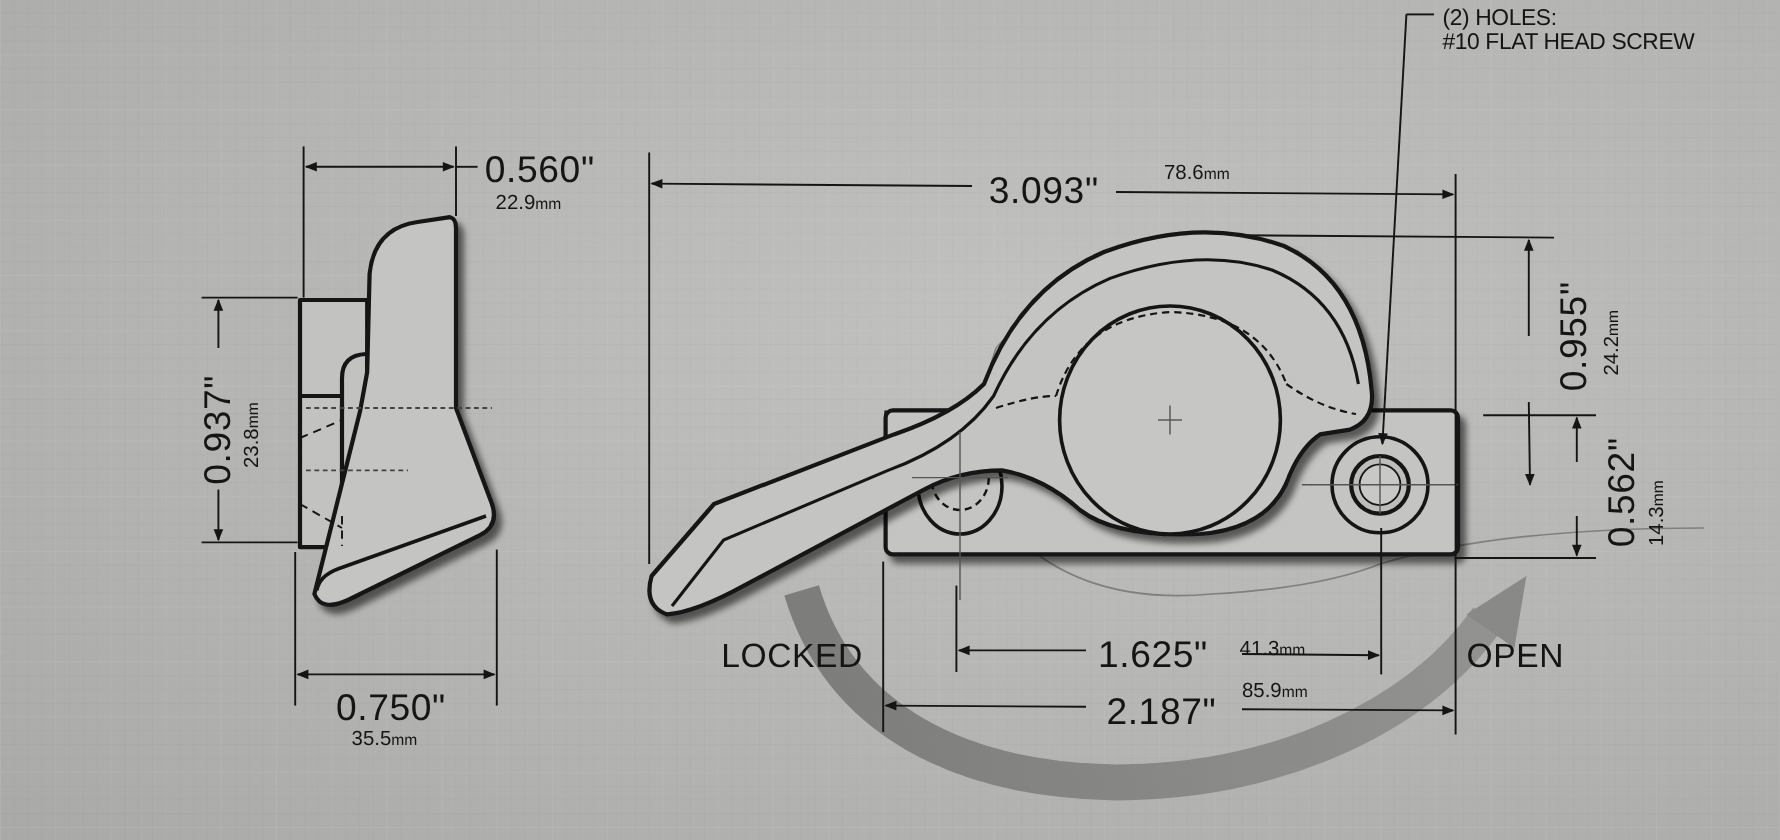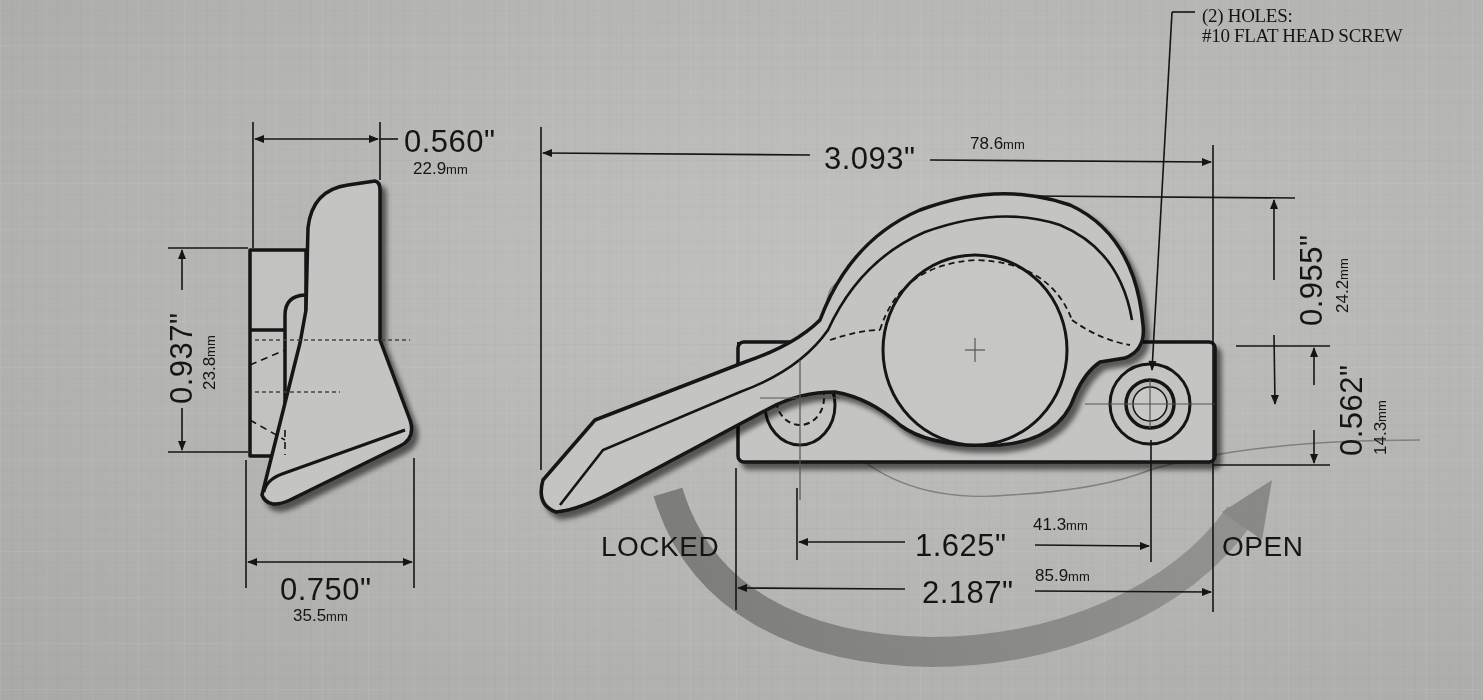--- a/index.html
+++ b/index.html
@@ -25,7 +25,7 @@
   .big { font-size: 31px; letter-spacing: 0.5px; }
   .mm { font-size: 17px; }
   .mm small { font-size: 13px; }
-  .note { font-size: 19px; line-height: 20px; letter-spacing: -0.3px; font-family: Liberation Serif, serif; }
+  .note { font-size: 19px; line-height: 20px; letter-spacing: -0.3px; }
   .state { font-size: 28px; letter-spacing: 0.5px; text-align: center; }
   .vert { transform-origin: left top; transform: rotate(-90deg); }
 </style>

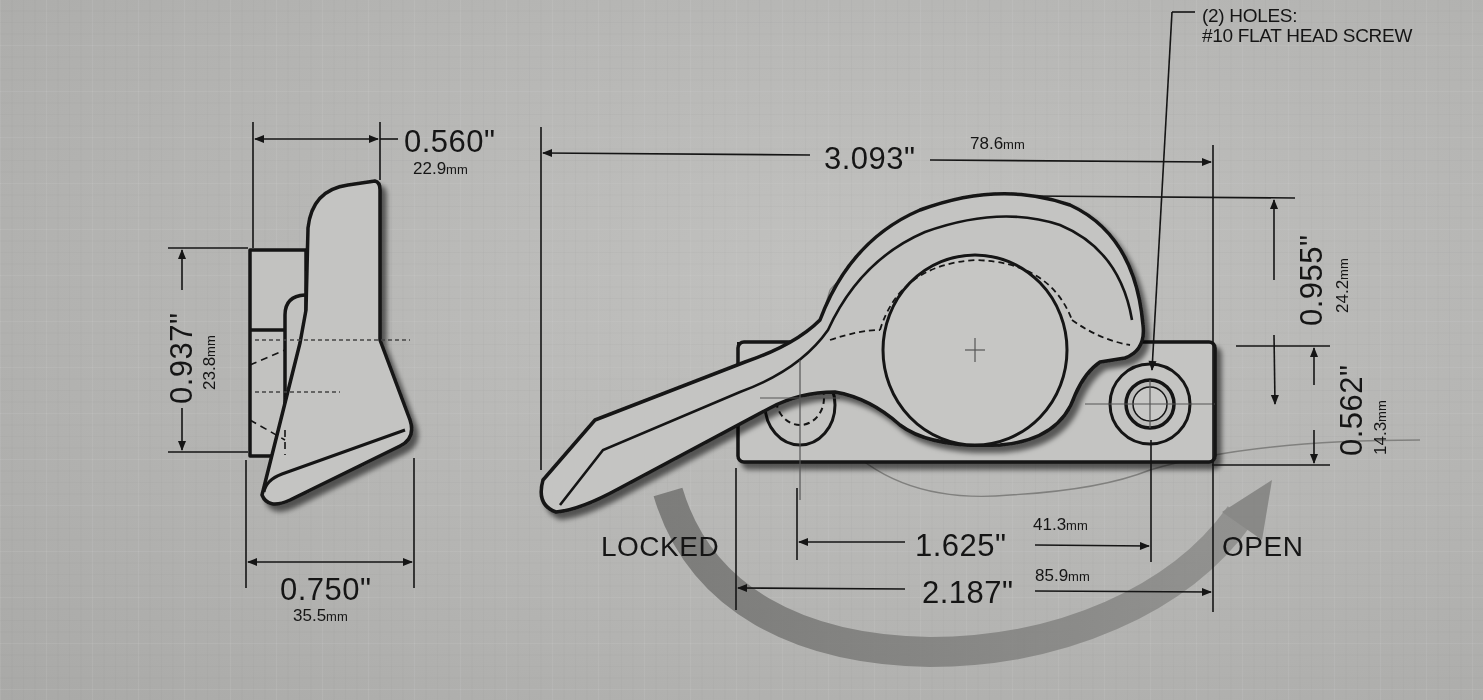--- a/index.html
+++ b/index.html
@@ -199,7 +199,7 @@
 <div class="lbl state" style="left:1222px; top:533px;">OPEN</div>
 
 <div class="lbl big" style="left:915px; top:530px;">1.625"</div>
-<div class="lbl mm" style="left:1033px; top:516px;"><span>41.3</span><small>mm</small></div>
+<div class="lbl mm" style="left:1033px; top:532px;"><span>41.3</span><small>mm</small></div>
 
 <div class="lbl big" style="left:922px; top:577px;">2.187"</div>
 <div class="lbl mm" style="left:1035px; top:567px;"><span>85.9</span><small>mm</small></div>

